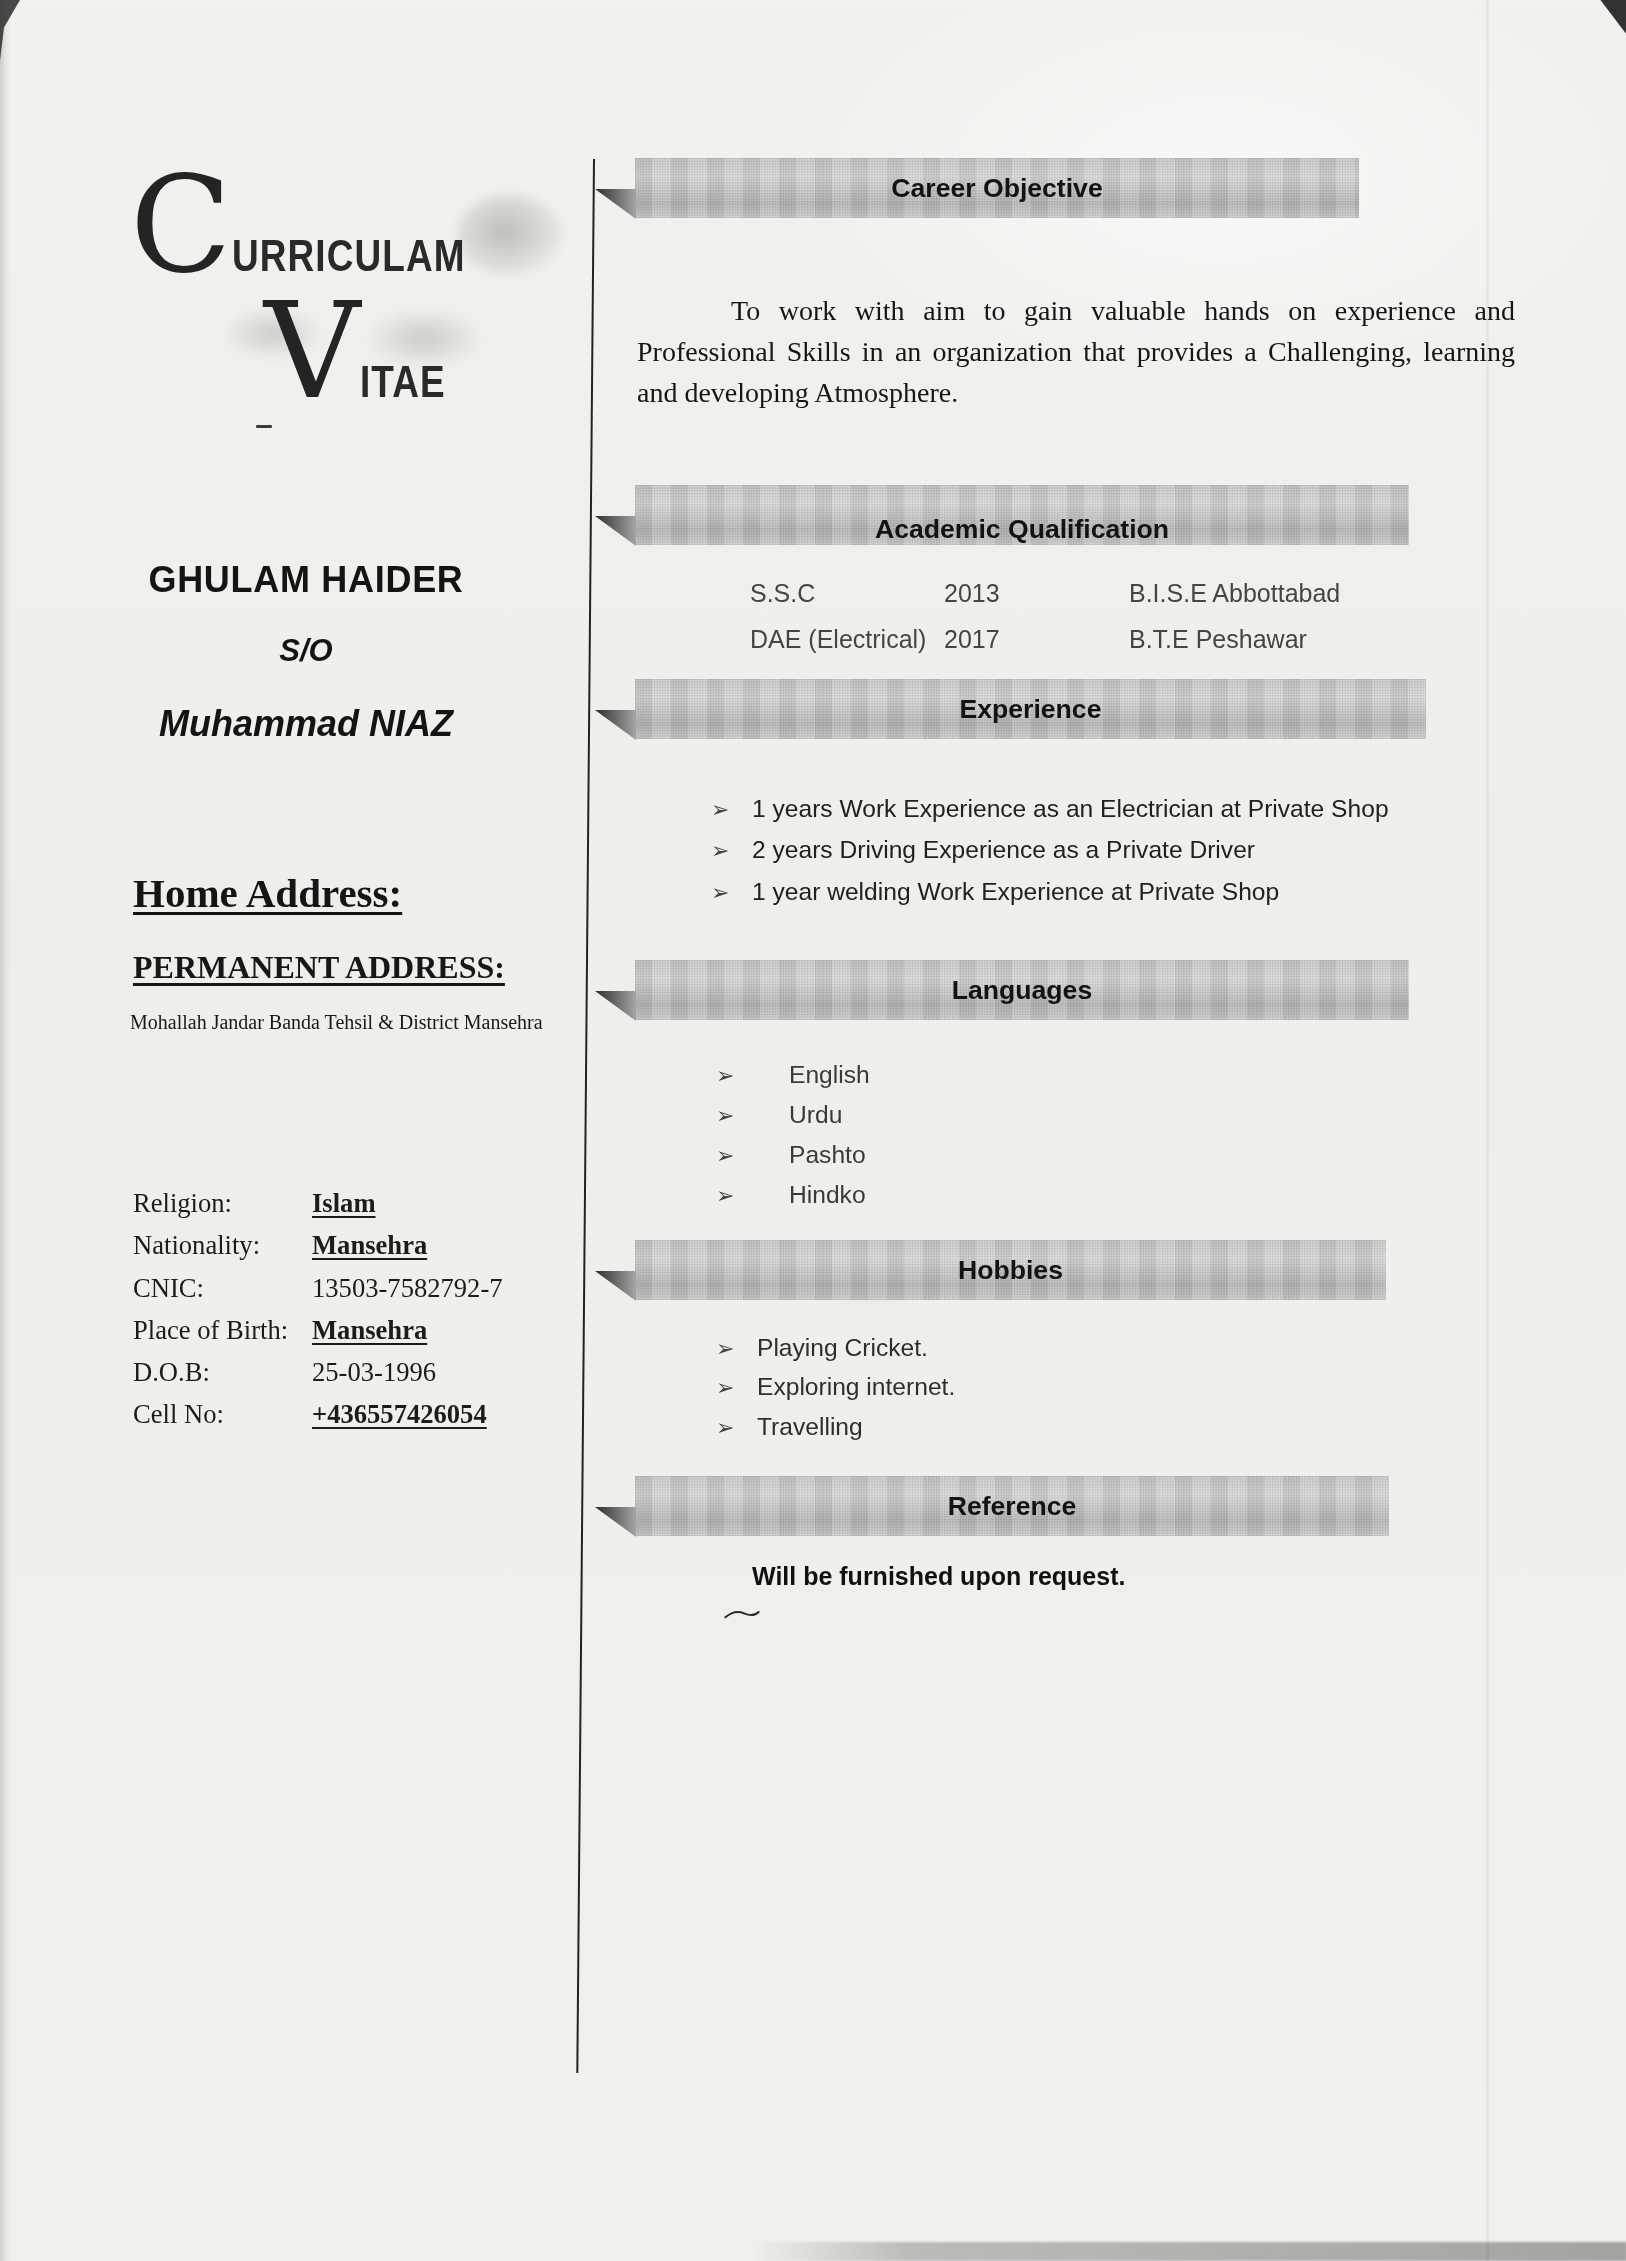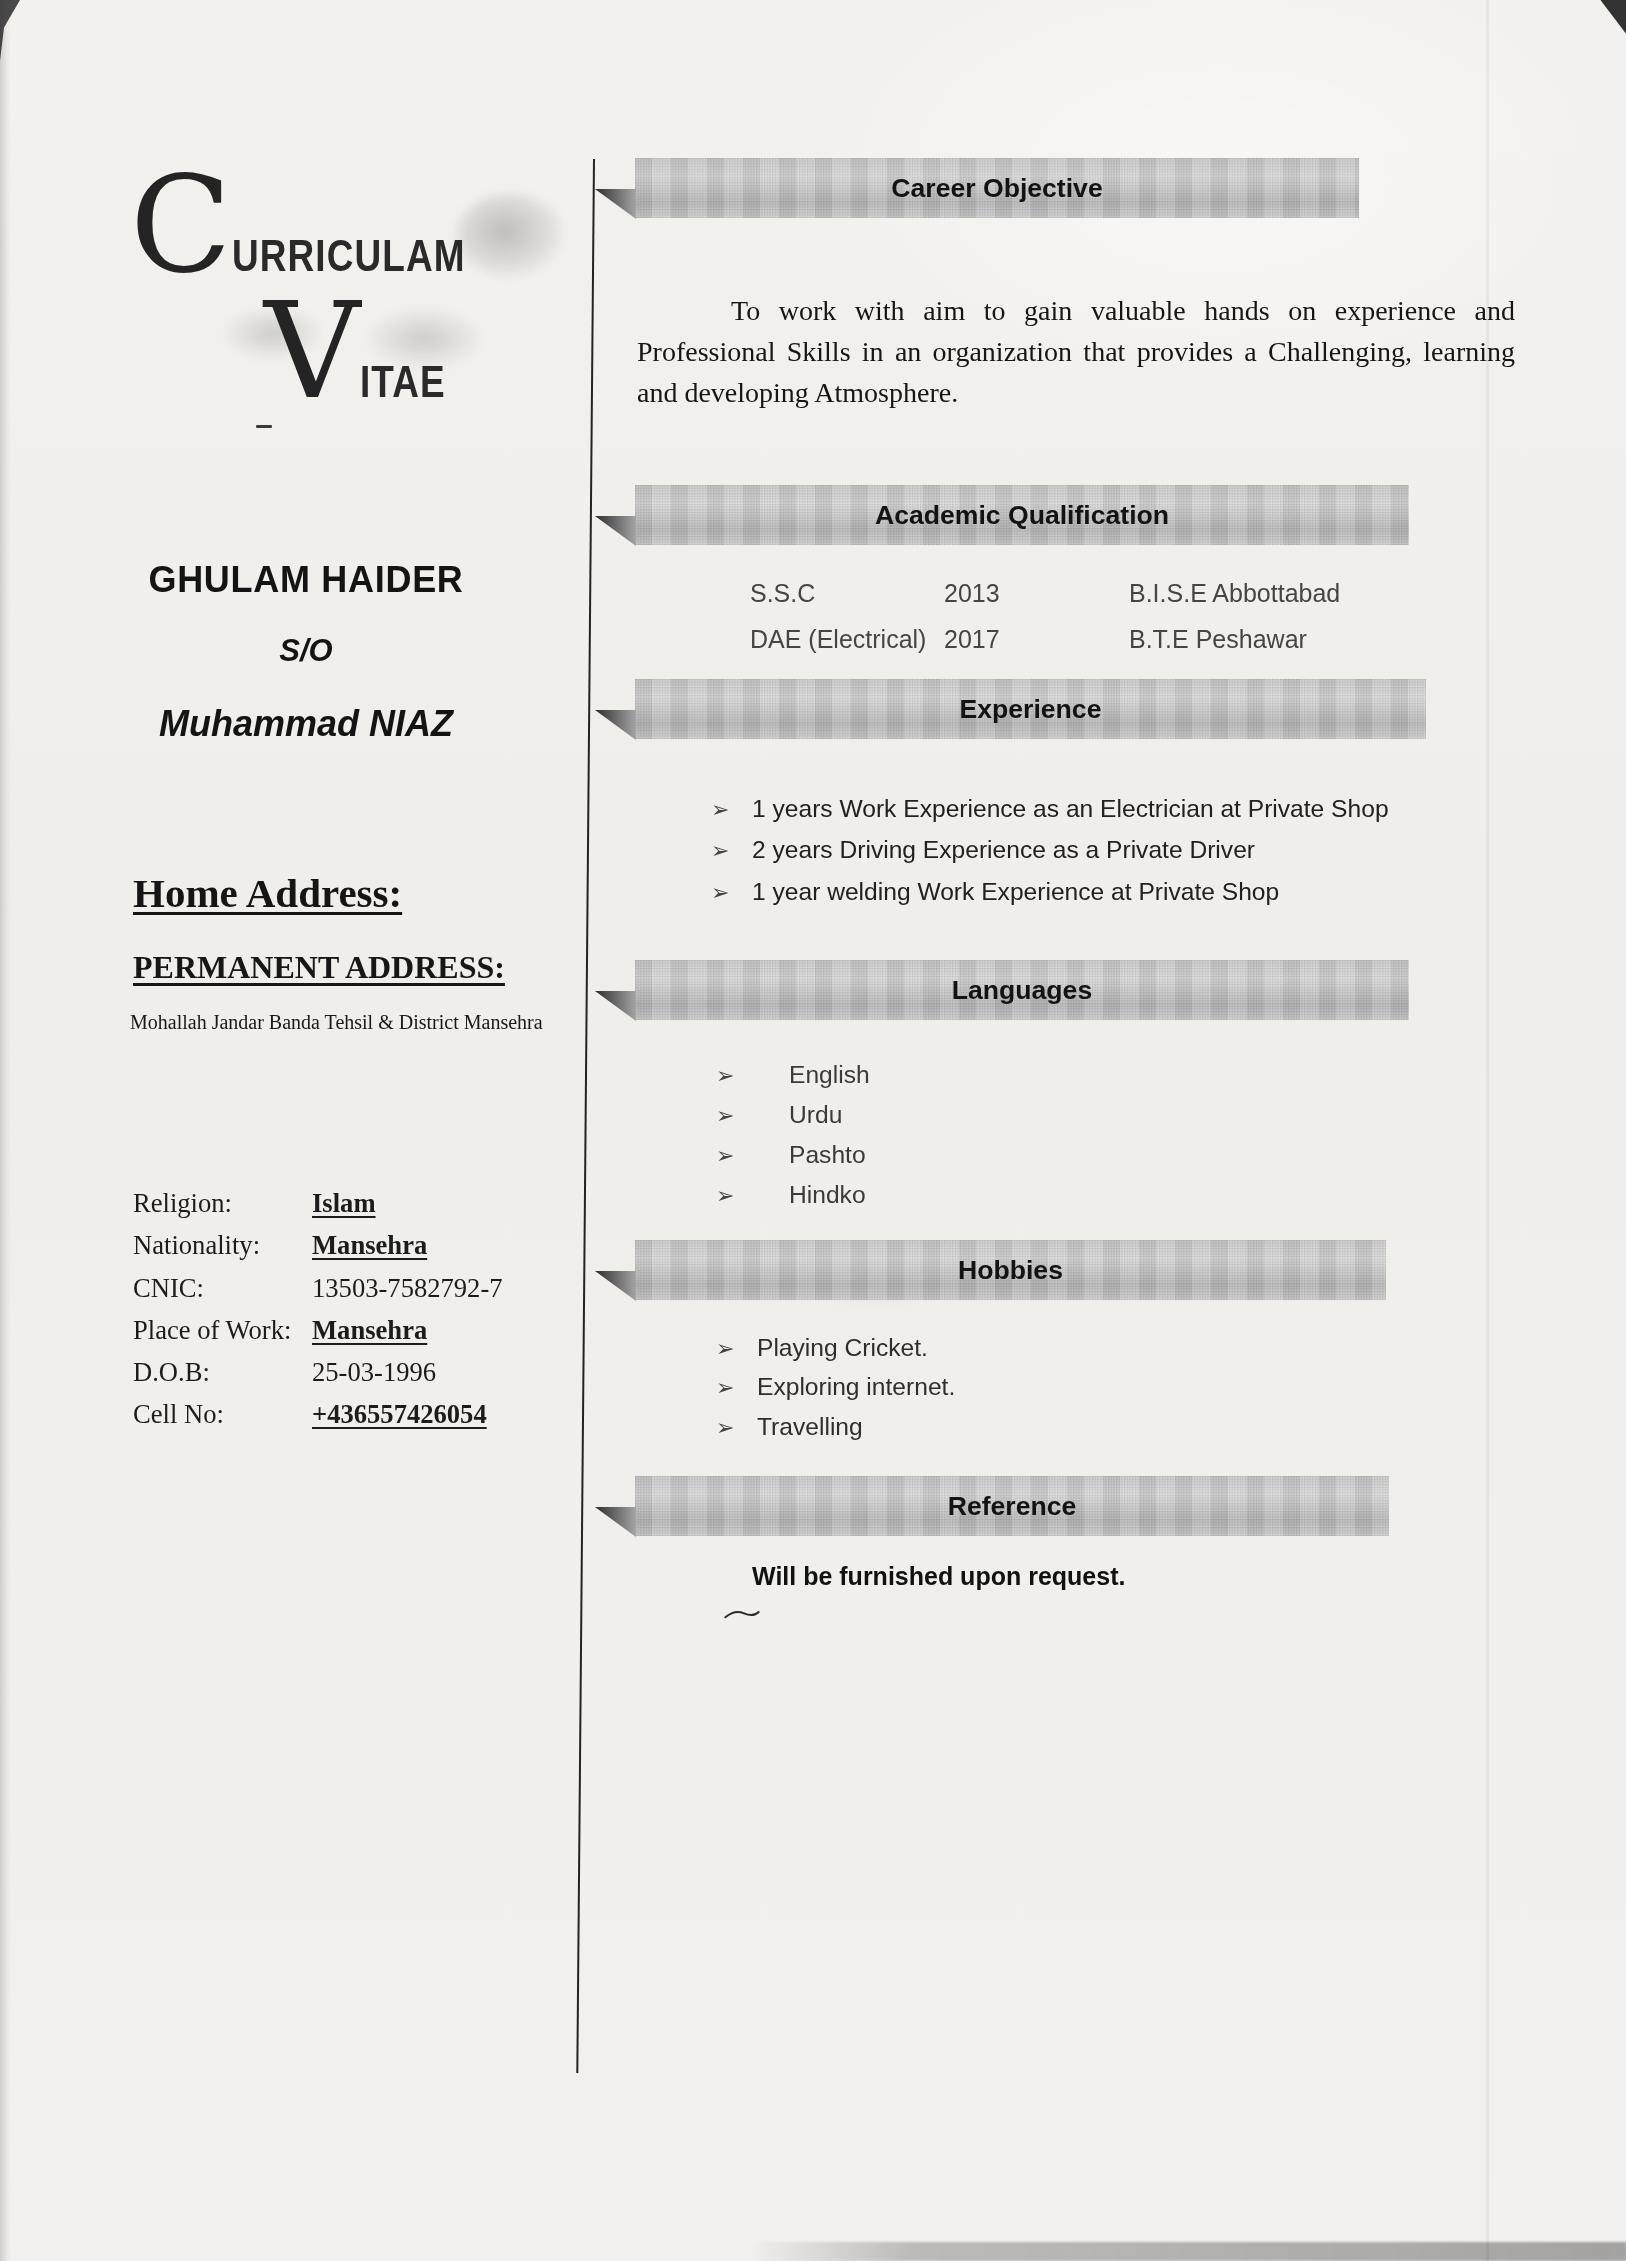--- a/index.html
+++ b/index.html
@@ -163,7 +163,7 @@
   </div>
   <div class="objective">To work with aim to gain valuable hands on experience and Professional Skills in an organization that provides a Challenging, learning and developing Atmosphere.</div>
 
-  <div class="banner" style="top:485px;width:774px;">
+  <div class="banner" style="top:485px;width:774px;align-items:flex-end;">
     <span class="banner-arrow"></span>
     <span class="banner-title">Academic Qualification</span>
   </div>

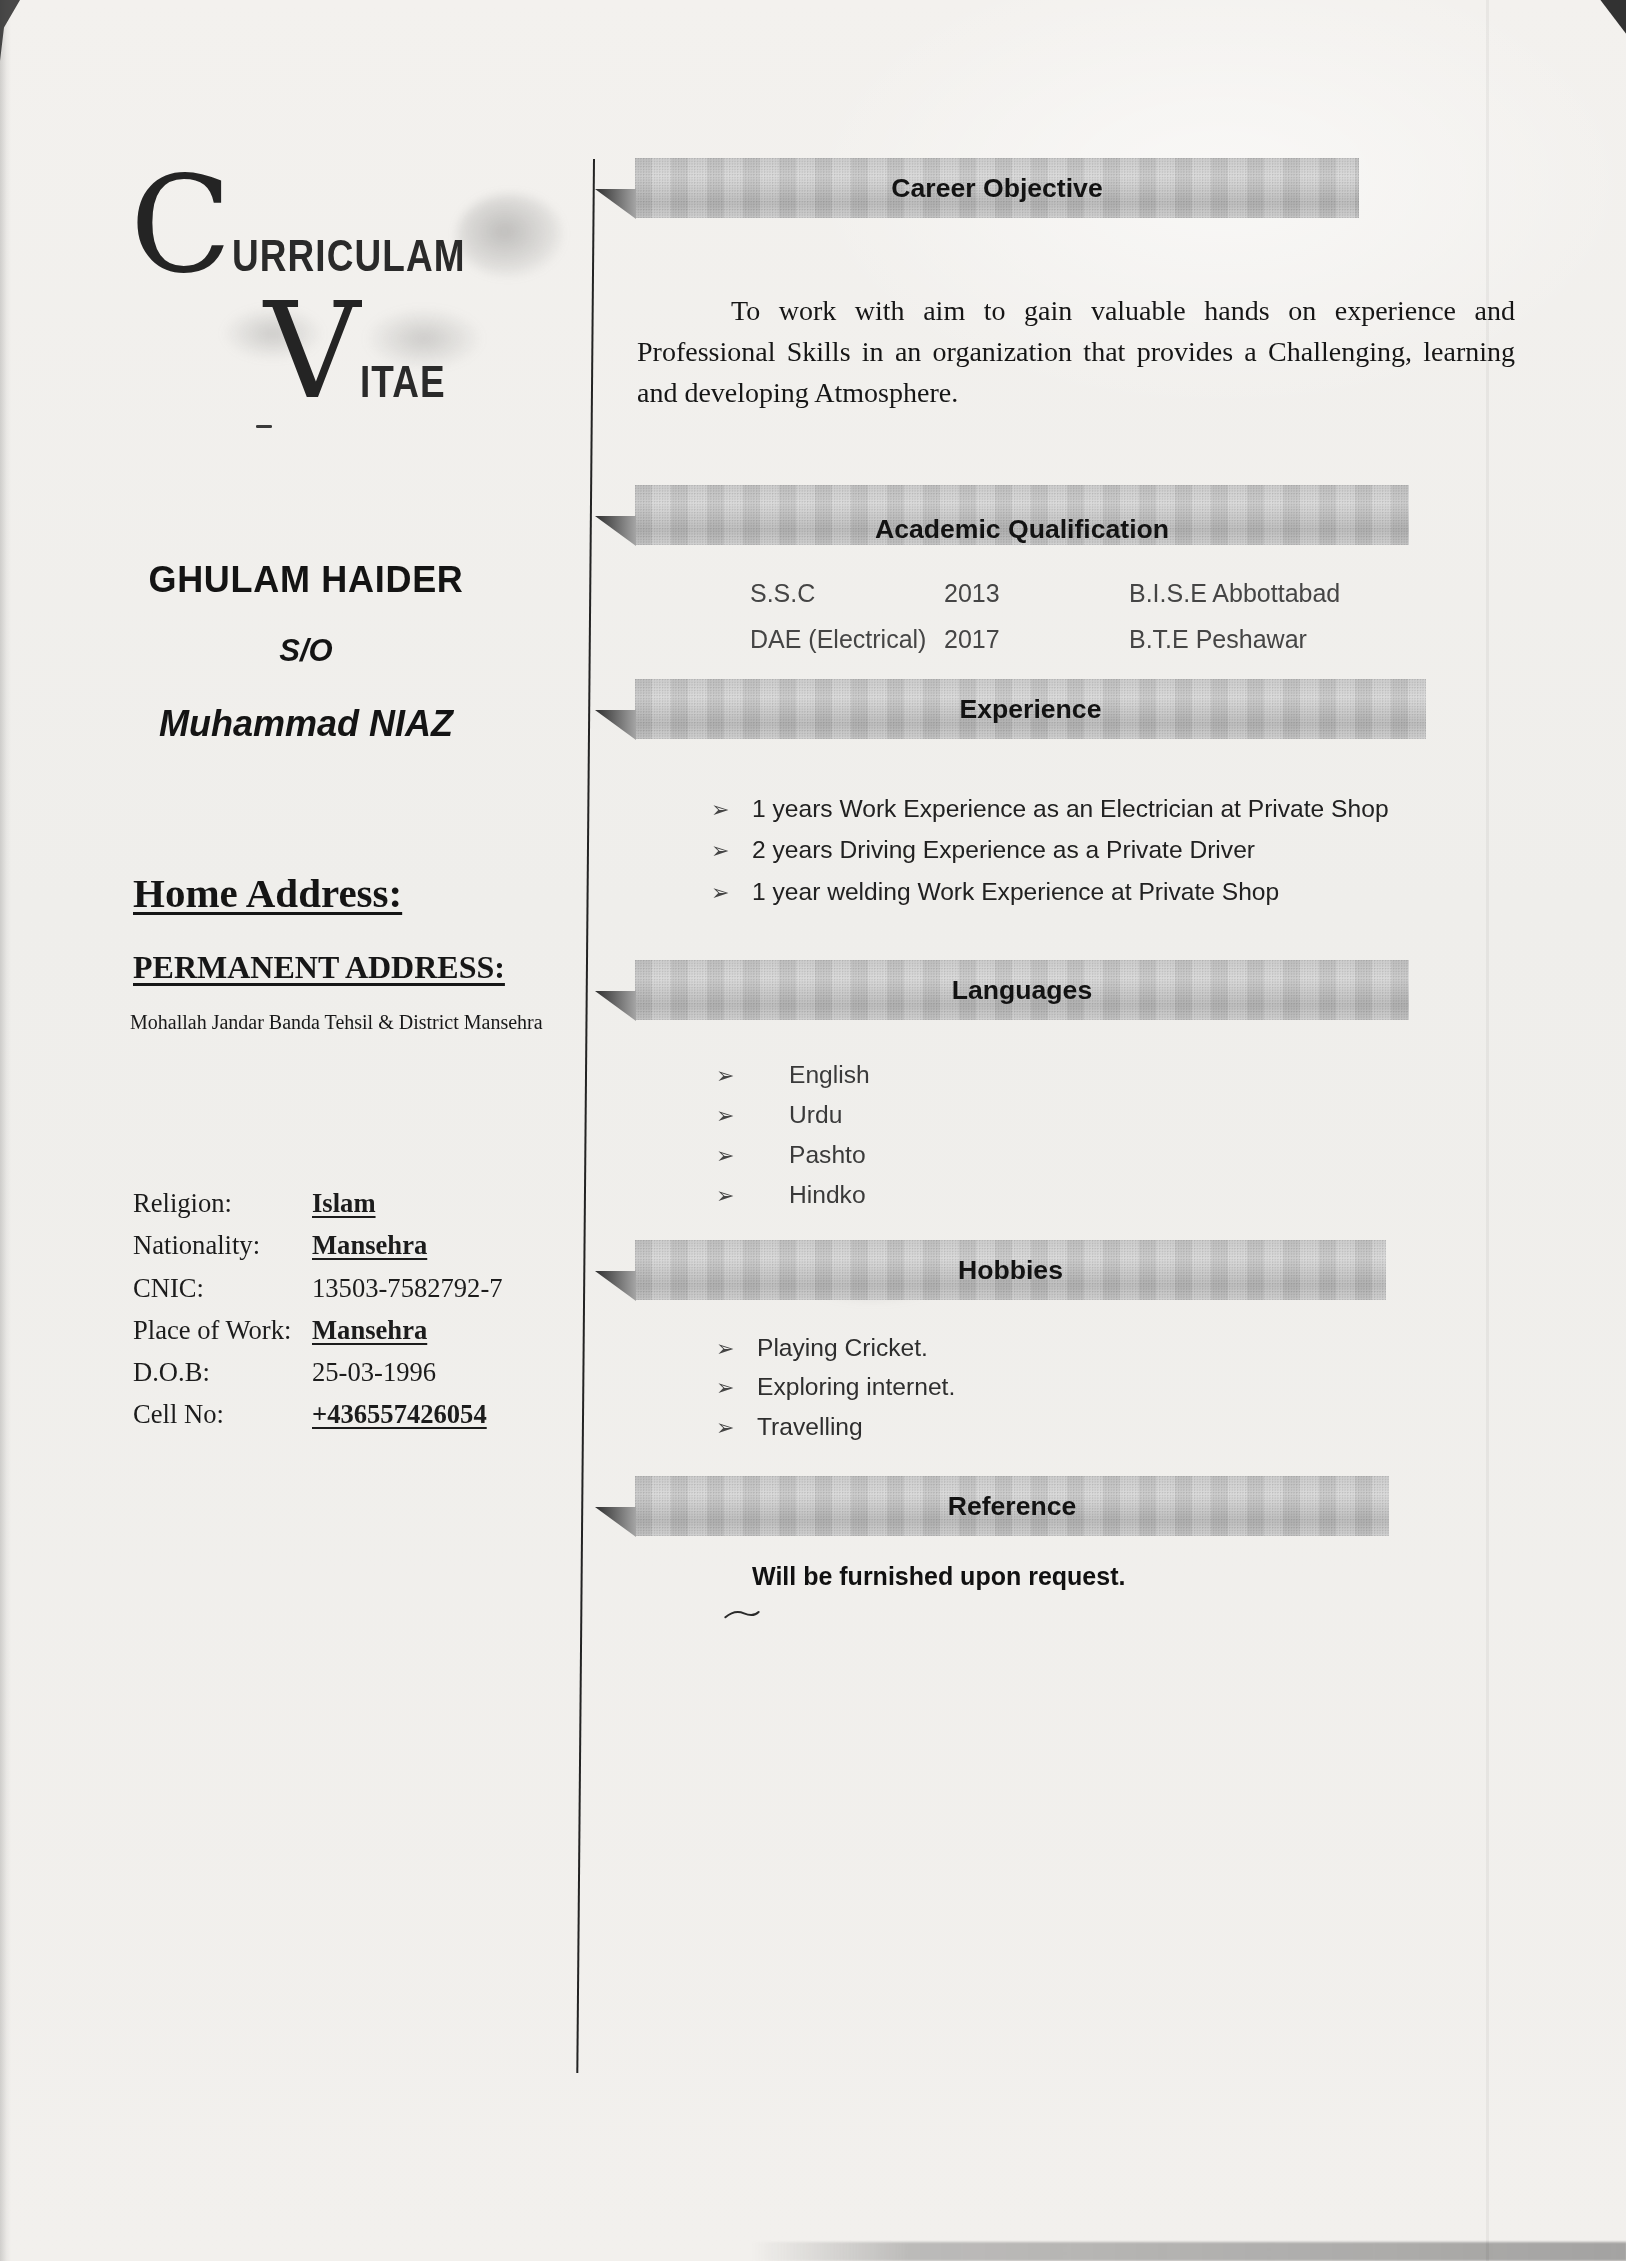--- a/index.html
+++ b/index.html
@@ -144,7 +144,7 @@
       <span class="detail-value">13503-7582792-7</span>
     </div>
     <div class="detail-row">
-      <span class="detail-label">Place of Work:</span>
+      <span class="detail-label">Place of Birth:</span>
       <span class="detail-value u">Mansehra</span>
     </div>
     <div class="detail-row">

